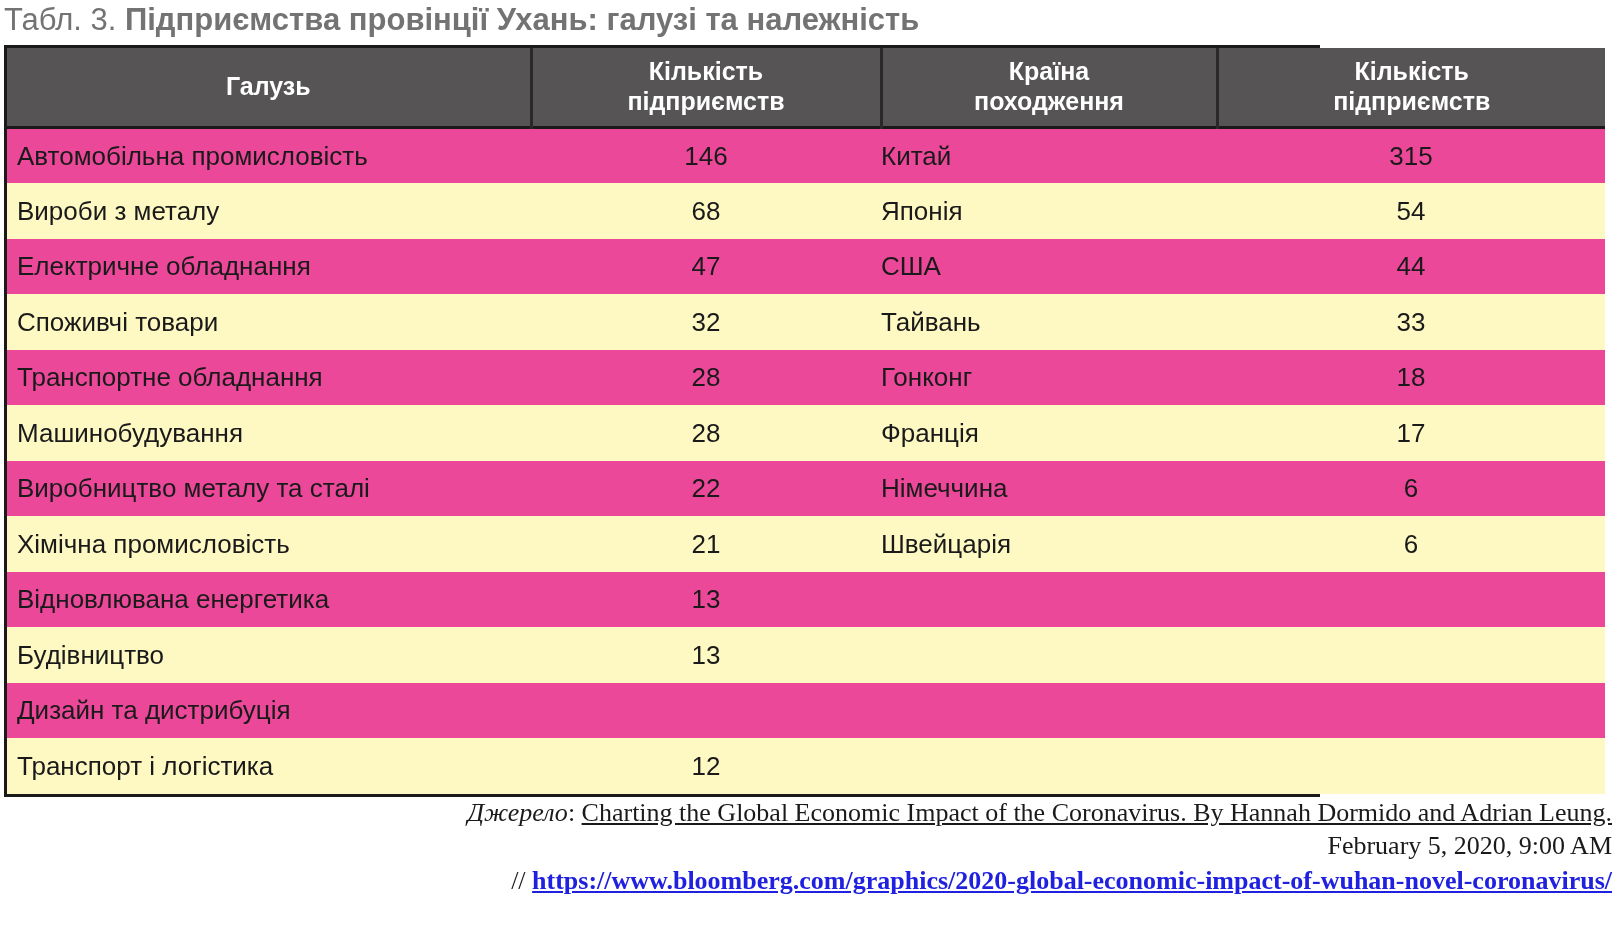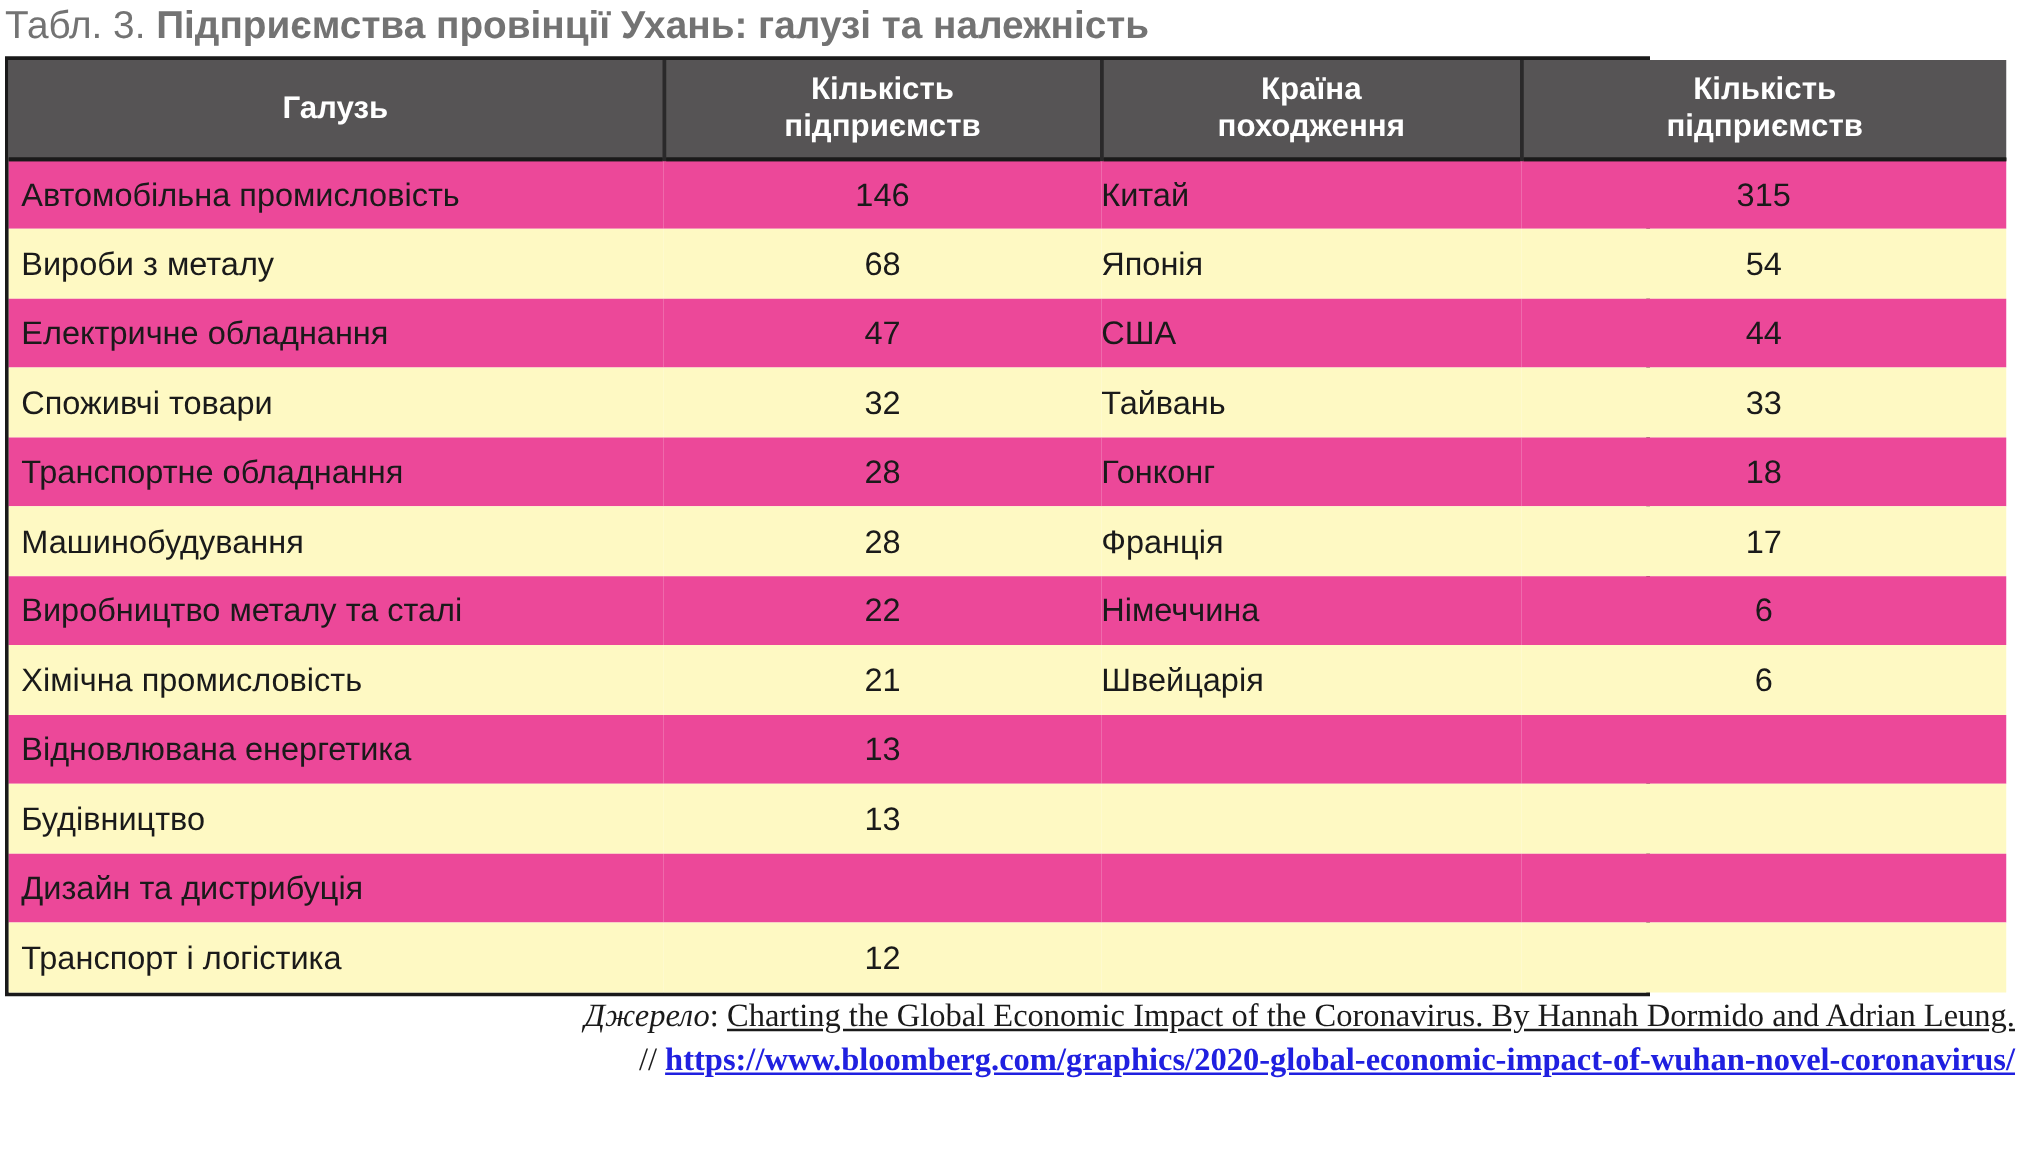--- a/index.html
+++ b/index.html
@@ -220,6 +220,9 @@
     <span class="src-line1">
       <span class="src-italic">Джерело</span><span>: </span><span class="src-underline">Charting the Global Economic Impact of the Coronavirus. By Hannah Dormido and Adrian Leung.</span>
     </span>
+    <span class="src-line2">
+      <span>February 5, 2020, 9:00 AM</span>
+    </span>
     <span class="url-line">
       <span class="url-slashes">// </span><a class="url-link" href="#">https://www.bloomberg.com/graphics/2020-global-economic-impact-of-wuhan-novel-coronavirus/</a>
     </span>

